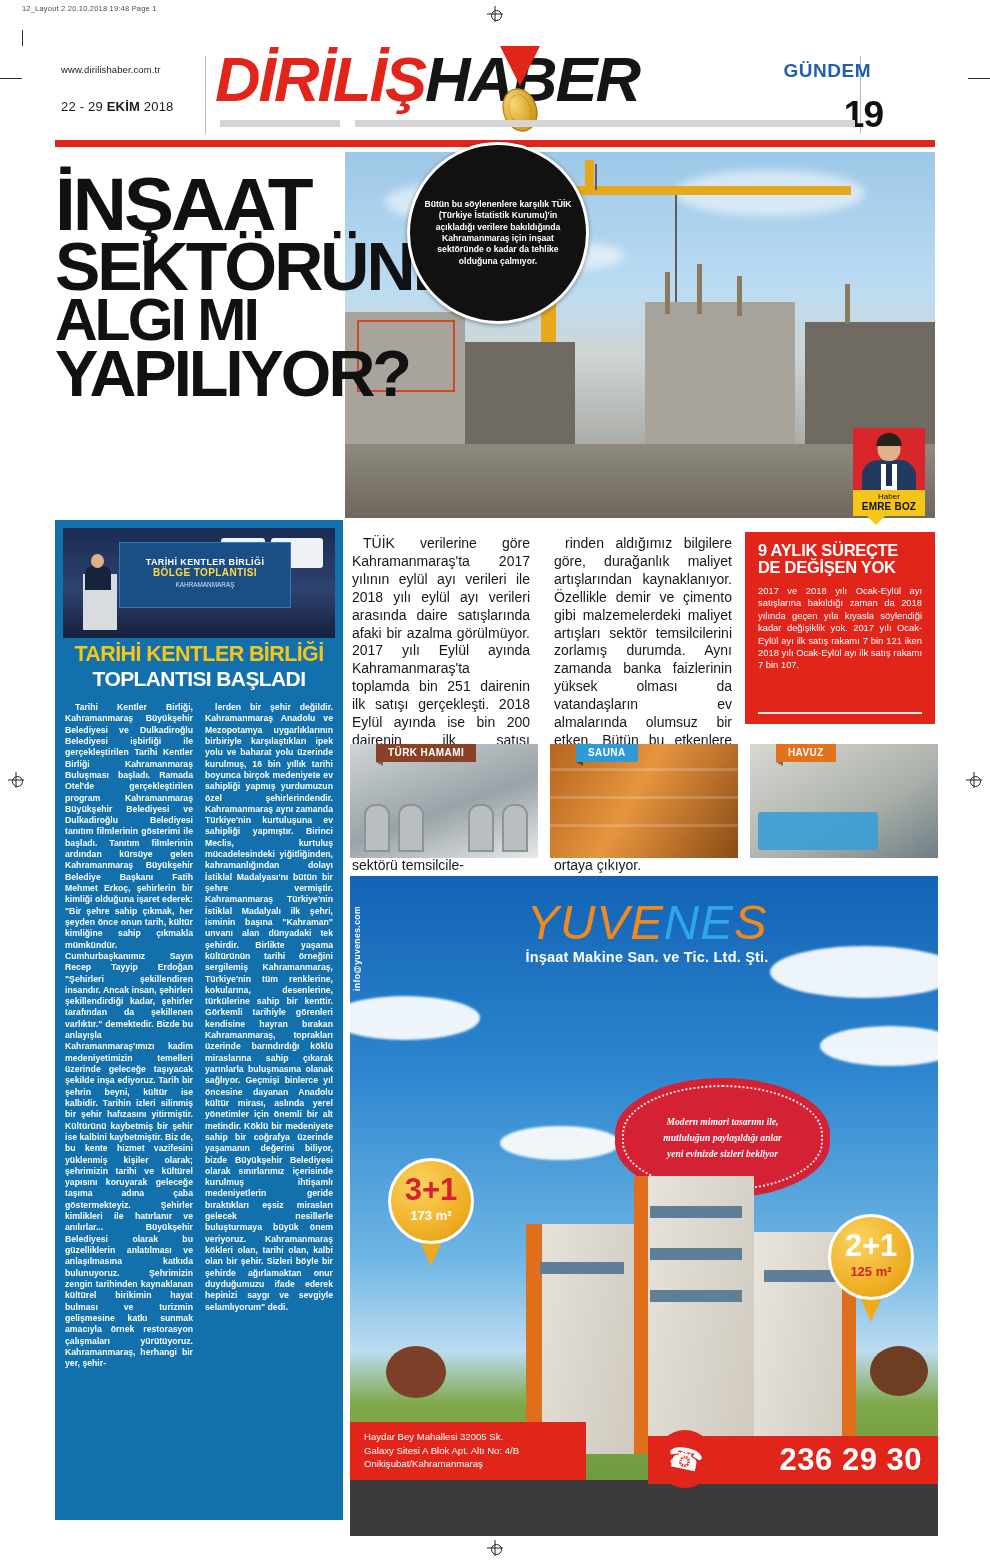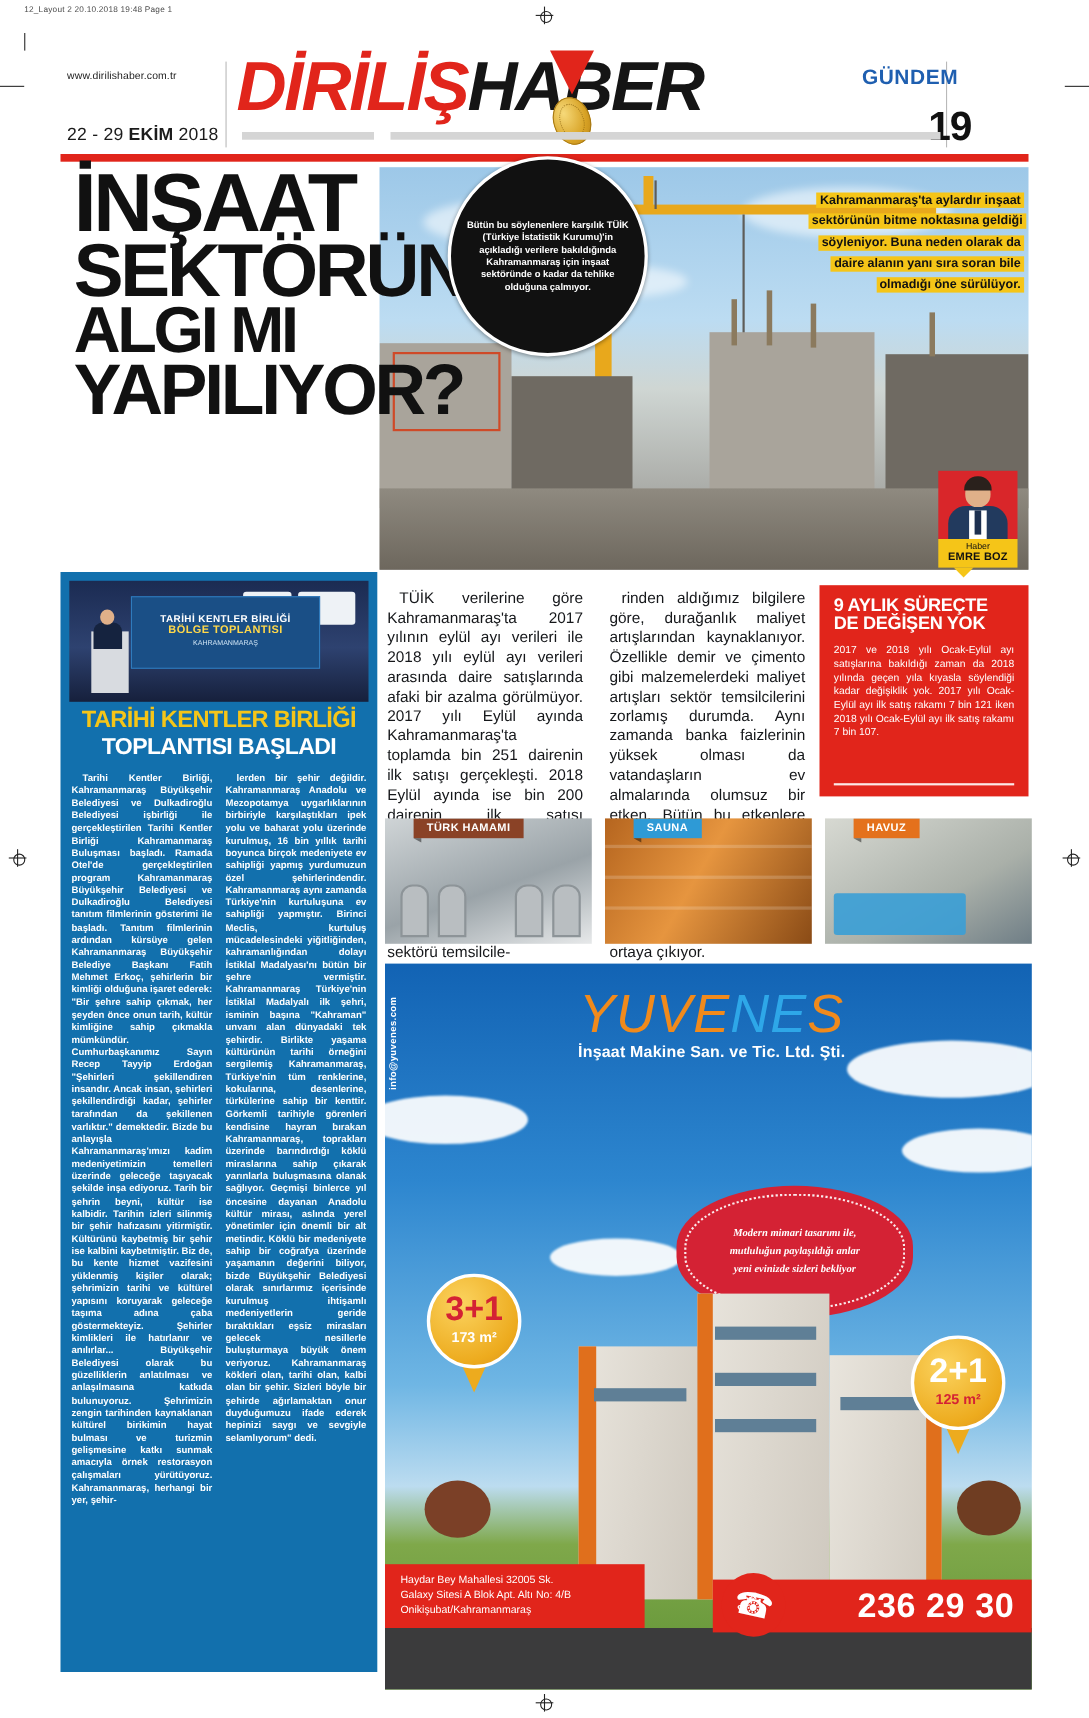--- a/index.html
+++ b/index.html
@@ -20,7 +20,7 @@
   
   .masthead{position:absolute;left:55px;top:46px;width:880px;height:90px;}
   .site-url{position:absolute;left:6px;top:18px;font-size:9.5px;color:#222;letter-spacing:.1px;}
-  .date-line{position:absolute;left:6px;top:68px;font-size:16px;color:#1b1b1b;letter-spacing:.2px;}
+  .date-line{position:absolute;left:6px;top:53px;font-size:13px;color:#1b1b1b;letter-spacing:.2px;}
   .date-line b{font-weight:bold;}
   .vrule{position:absolute;background:#b9b9b9;width:1px;}
   .logo-wrap{position:absolute;left:160px;top:-2px;width:560px;height:86px;}

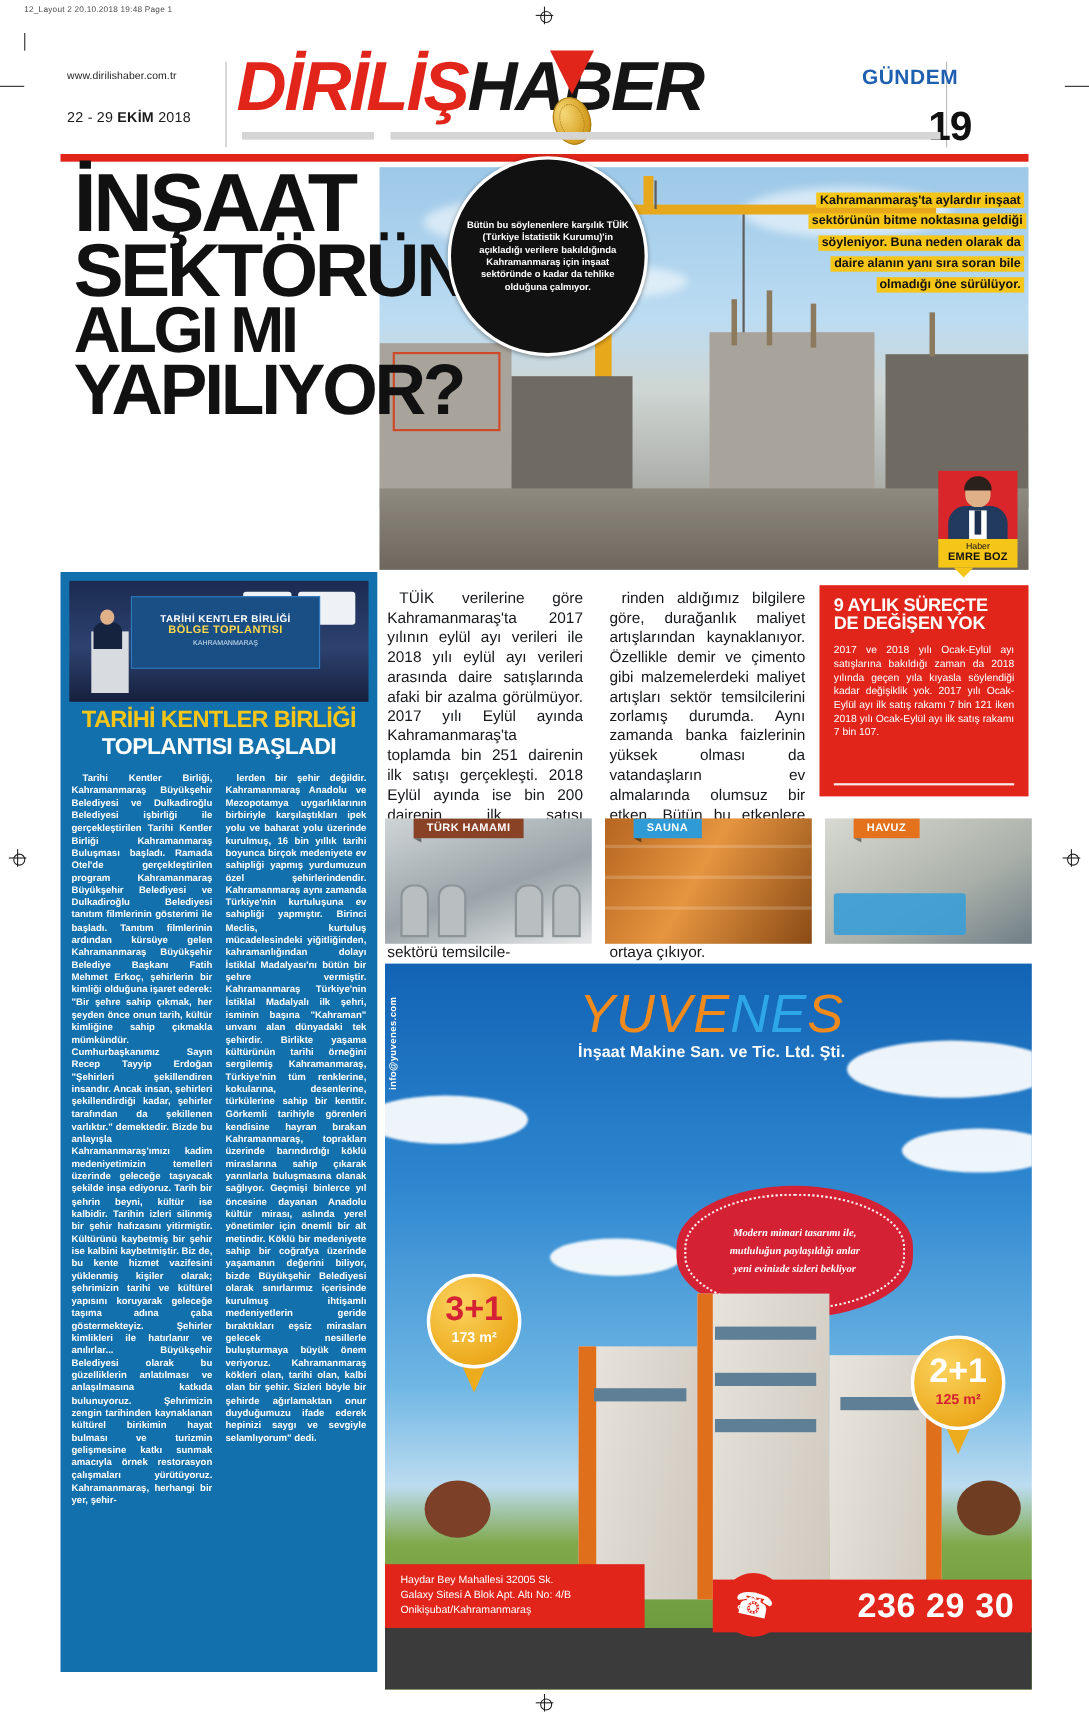--- a/index.html
+++ b/index.html
@@ -54,7 +54,7 @@
   .ground{position:absolute;left:0;bottom:0;width:100%;height:74px;
           background:linear-gradient(180deg,#8f8a80,#6d675d);}
 
-  .headline{position:absolute;left:0;top:0;width:340px;z-index:6;margin-left:12px;}
+  .headline{position:absolute;left:0;top:20px;width:340px;z-index:6;}
   .headline div{font-weight:bold;color:#111;line-height:.86;letter-spacing:-3px;
                 font-family:"Liberation Sans",sans-serif;}
   .hl1{font-size:75px;}

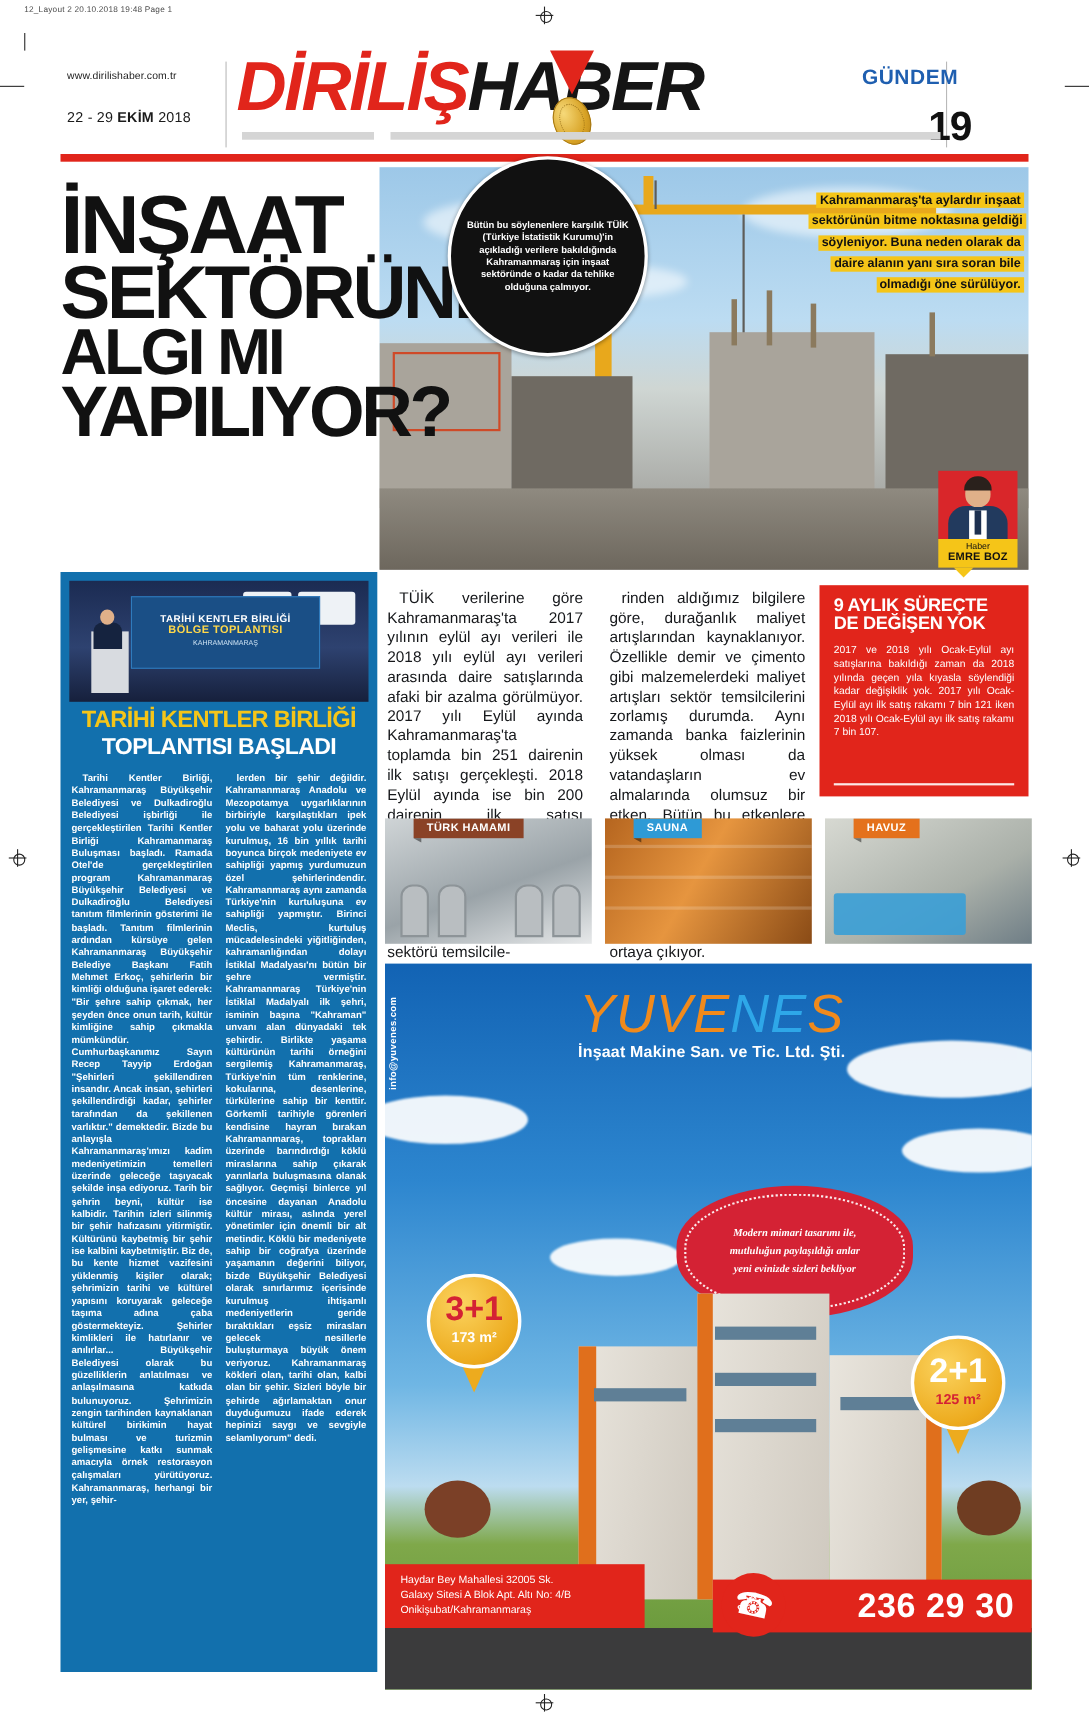--- a/index.html
+++ b/index.html
@@ -262,9 +262,6 @@
       <p>Bütün bu söylenenlere karşılık TÜİK (Türkiye İstatistik Kurumu)'in açıkladığı verilere bakıldığında Kahramanmaraş için inşaat sektöründe o kadar da tehlike olduğuna çalmıyor.</p>
     </div>
 
-    <div class="hero-quote">
-      <span>Kahramanmaraş'ta aylardır inşaat sektörünün bitme noktasına geldiği söyleniyor. Buna neden olarak da daire alanın yanı sıra soran bile olmadığı öne sürülüyor.</span>
-    </div>
 
     <div class="reporter">
       <div class="reporter-photo">

